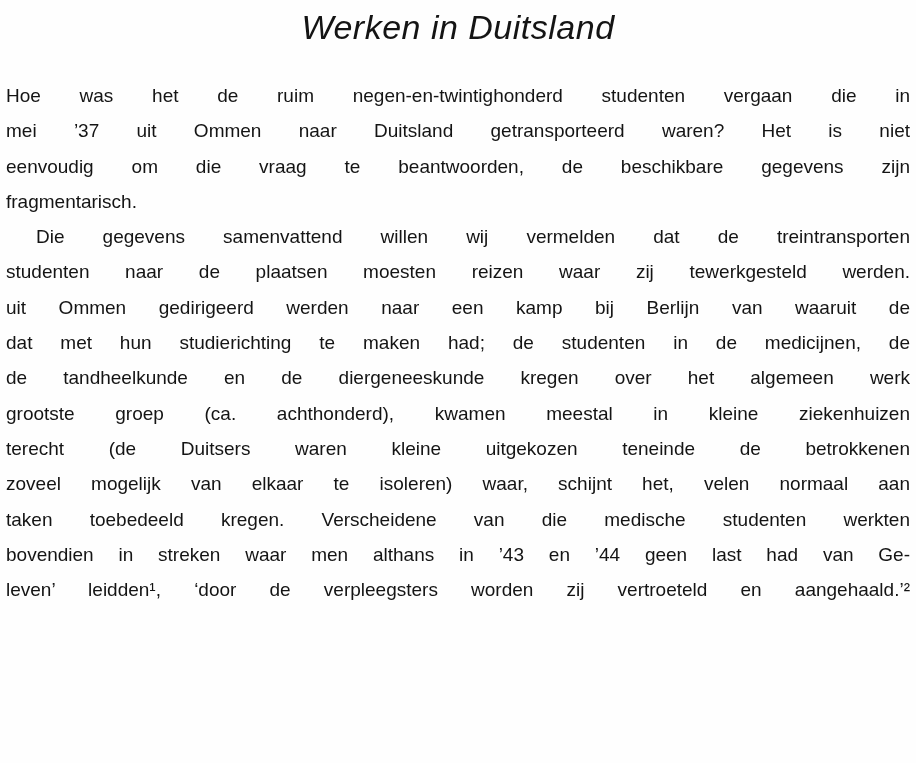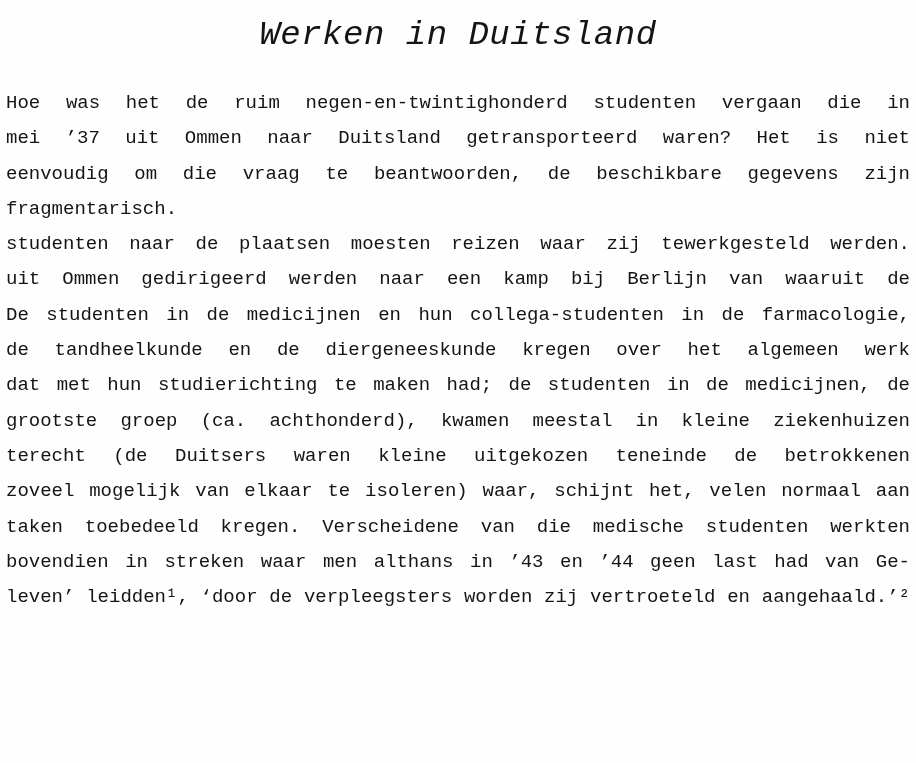--- a/index.html
+++ b/index.html
@@ -13,9 +13,9 @@
     height: 763px;
     background: #fefefe;
     color: #141414;
-    font-family: Liberation Mono, monospace;
+    font-family: Liberation Sans, sans-serif;
     box-sizing: border-box;
-    padding: 8px 6px 0 6px;
+    padding: 0 6px 0 6px;
     overflow: hidden;
   }
   .title {

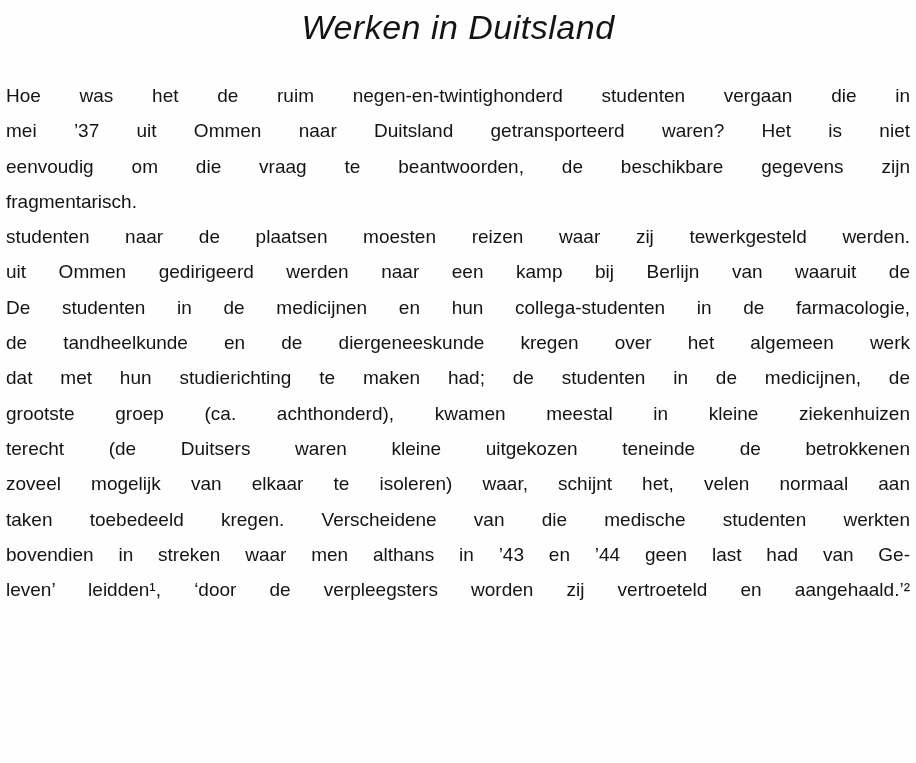--- a/index.html
+++ b/index.html
@@ -67,6 +67,7 @@
     </div>
 
     <div class="paragraph">
+      <div class="line indented">Die gegevens samenvattend willen wij vermelden dat de treintransporten</div>
       <div class="line">studenten naar de plaatsen moesten reizen waar zij tewerkgesteld werden.</div>
       <div class="line">uit Ommen gedirigeerd werden naar een kamp bij Berlijn van waaruit de</div>
       <div class="line">De studenten in de medicijnen en hun collega-studenten in de farmacologie,</div>

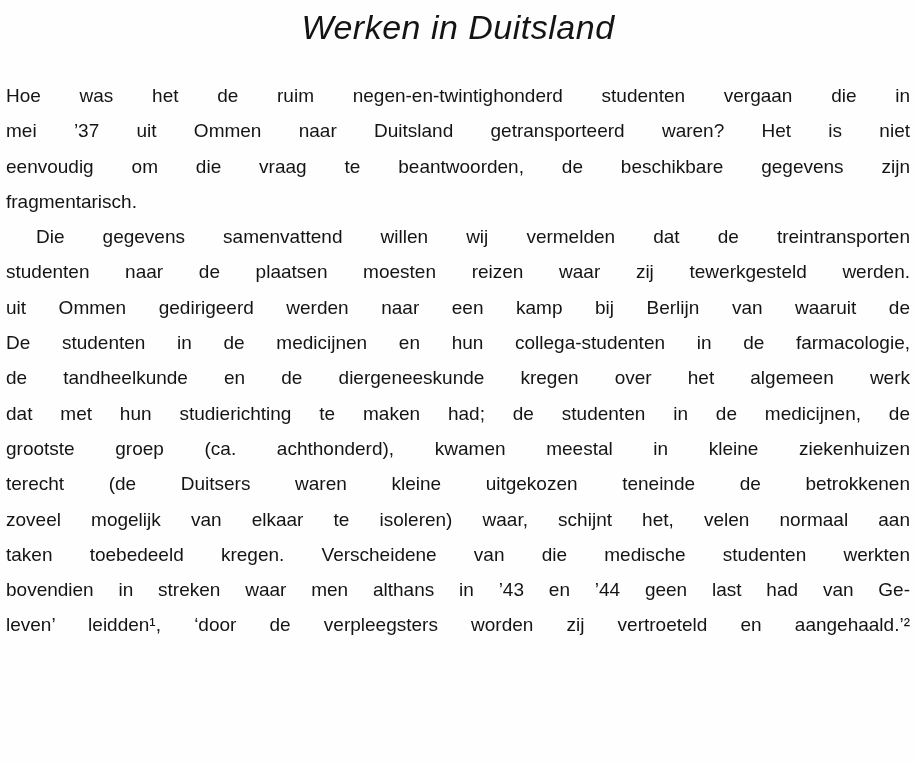--- a/index.html
+++ b/index.html
@@ -70,7 +70,6 @@
       <div class="line indented">Die gegevens samenvattend willen wij vermelden dat de treintransporten</div>
       <div class="line">studenten naar de plaatsen moesten reizen waar zij tewerkgesteld werden.</div>
       <div class="line">uit Ommen gedirigeerd werden naar een kamp bij Berlijn van waaruit de</div>
-      <div class="line">De studenten in de medicijnen en hun collega-studenten in de farmacologie,</div>
       <div class="line">de tandheelkunde en de diergeneeskunde kregen over het algemeen werk</div>
       <div class="line">dat met hun studierichting te maken had; de studenten in de medicijnen, de</div>
       <div class="line">grootste groep (ca. achthonderd), kwamen meestal in kleine ziekenhuizen</div>

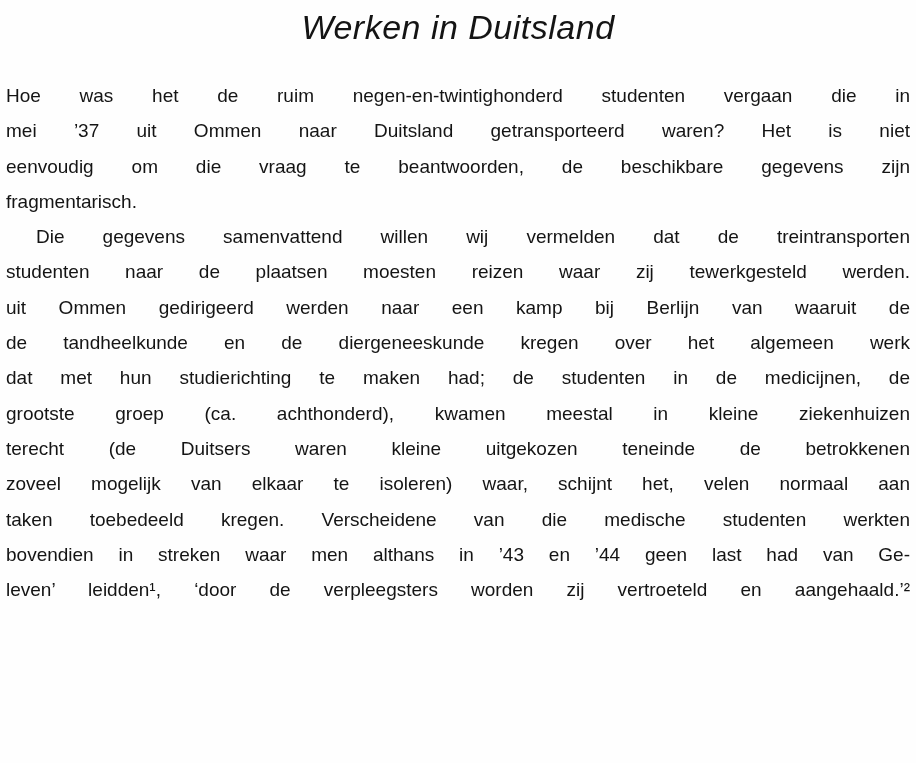--- a/index.html
+++ b/index.html
@@ -70,8 +70,8 @@
       <div class="line indented">Die gegevens samenvattend willen wij vermelden dat de treintransporten</div>
       <div class="line">studenten naar de plaatsen moesten reizen waar zij tewerkgesteld werden.</div>
       <div class="line">uit Ommen gedirigeerd werden naar een kamp bij Berlijn van waaruit de</div>
+      <div class="line">dat met hun studierichting te maken had; de studenten in de medicijnen, de</div>
       <div class="line">de tandheelkunde en de diergeneeskunde kregen over het algemeen werk</div>
-      <div class="line">dat met hun studierichting te maken had; de studenten in de medicijnen, de</div>
       <div class="line">grootste groep (ca. achthonderd), kwamen meestal in kleine ziekenhuizen</div>
       <div class="line">terecht (de Duitsers waren kleine uitgekozen teneinde de betrokkenen</div>
       <div class="line">zoveel mogelijk van elkaar te isoleren) waar, schijnt het, velen normaal aan</div>

